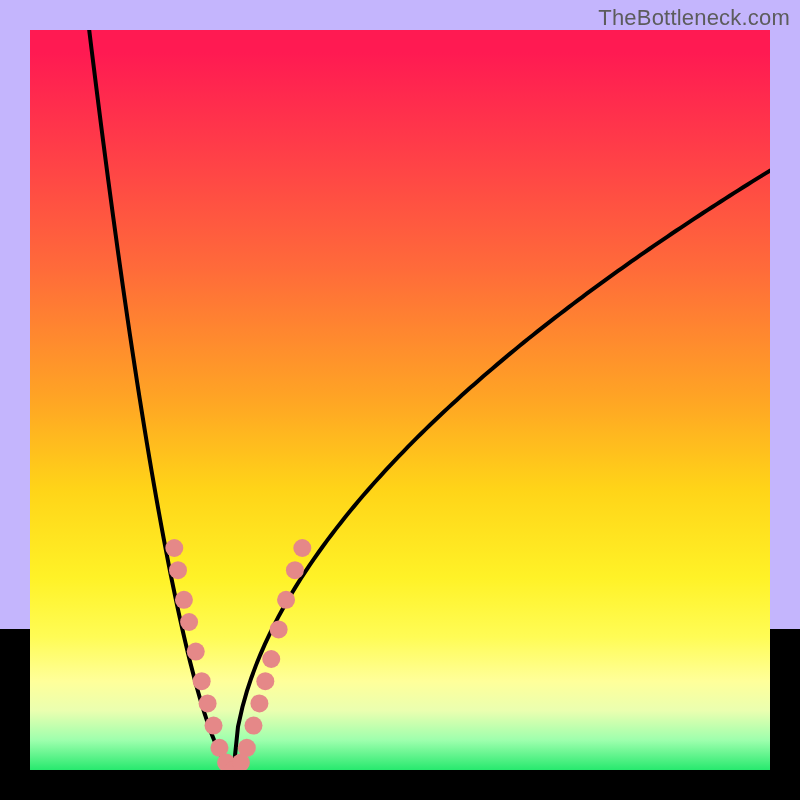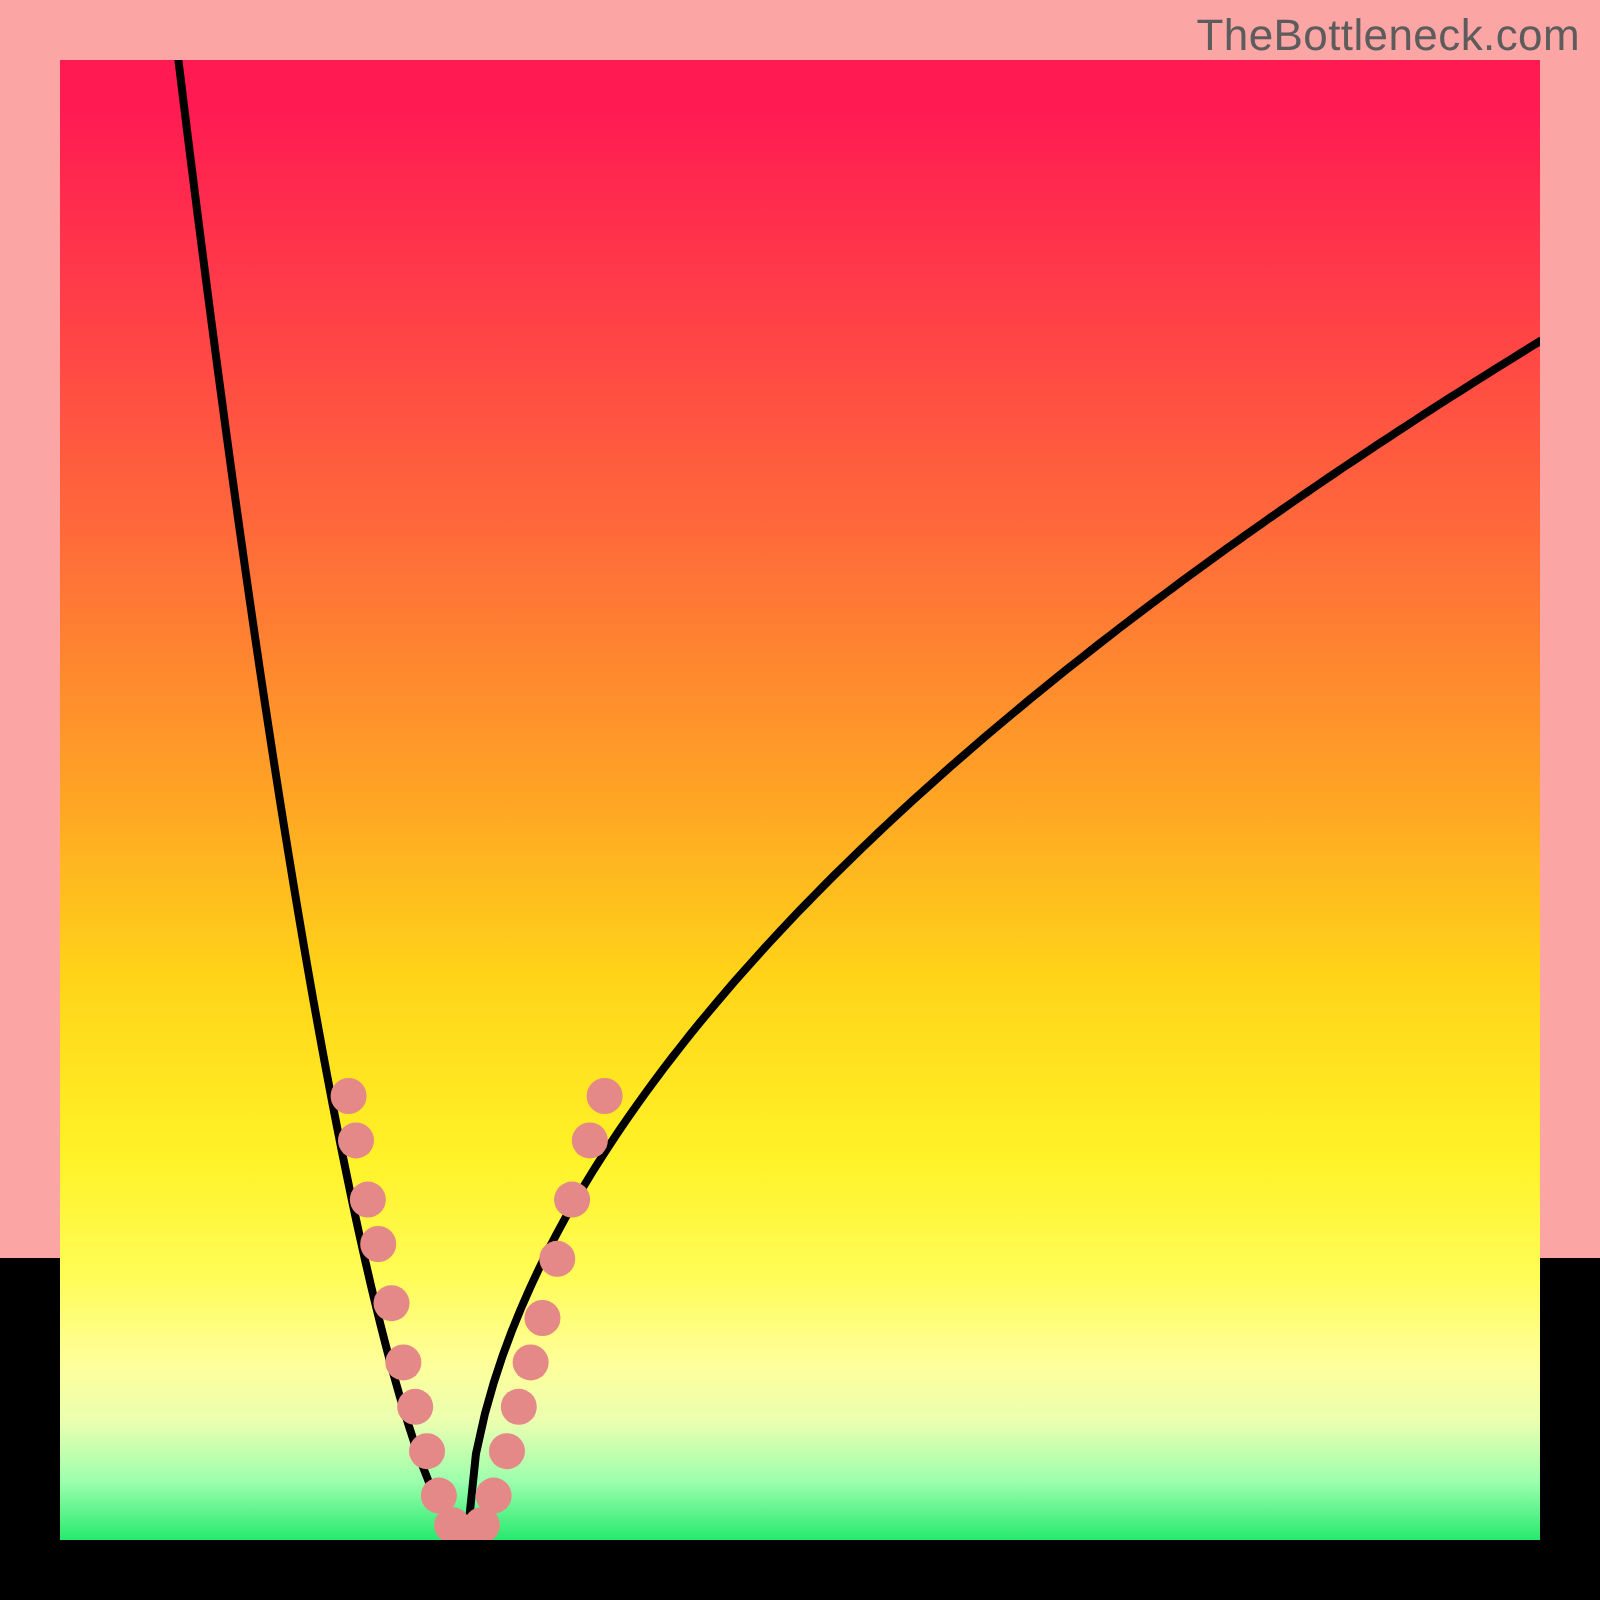--- a/index.html
+++ b/index.html
@@ -17,7 +17,7 @@
     top: 0;
     width: 800px;
     height: 629px;
-    background: #fca5a5;
+    background: #c4b5fd;
   }
   .plot-area {
     position: absolute;

